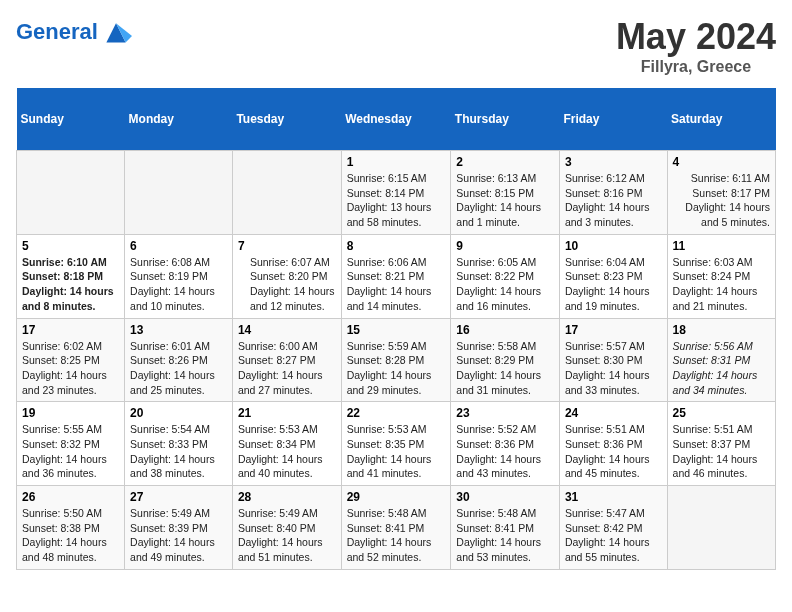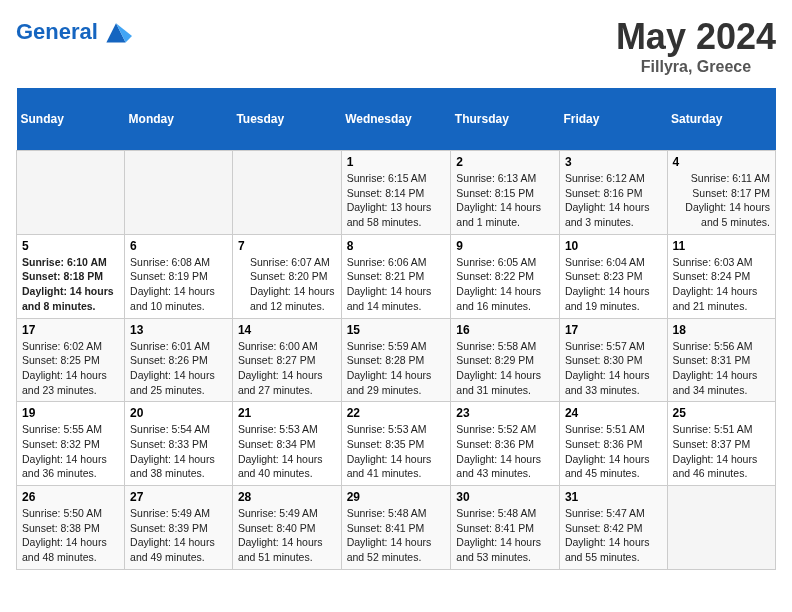--- a/index.html
+++ b/index.html
@@ -230,7 +230,7 @@
         </td>
         <td>
           <span class="day-number">18</span>
-          <div class="day-info" style="white-space: pre-line;">Sunrise: 5:56 AM
+          <div class="day-info" style="white-space: pre-line; font-style: italic;">Sunrise: 5:56 AM
 Sunset: 8:31 PM
 Daylight: 14 hours and 34 minutes.</div>
         </td>

